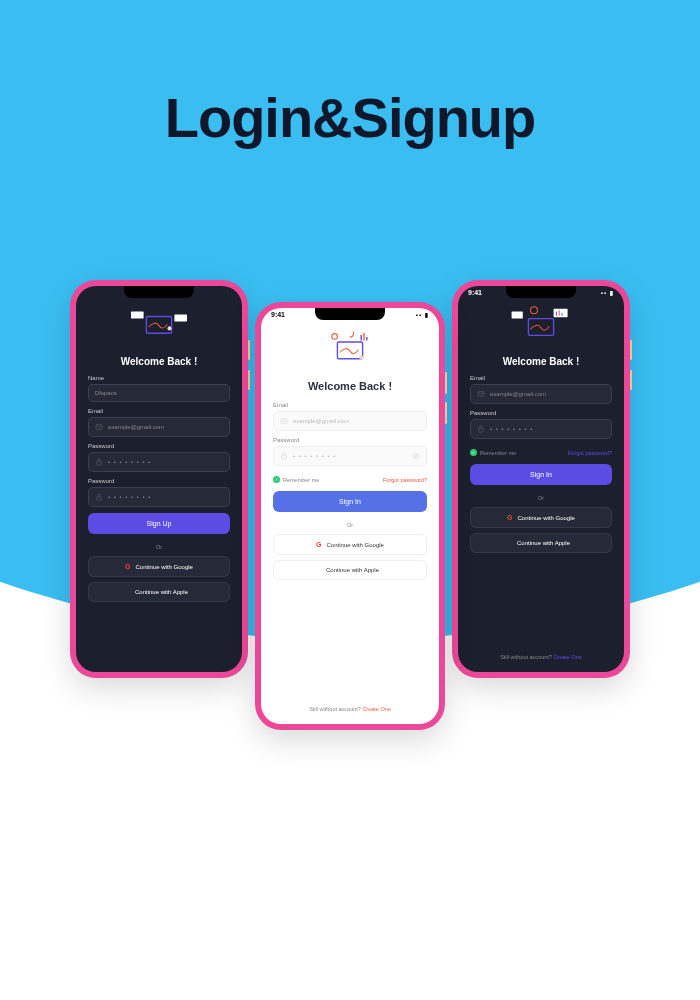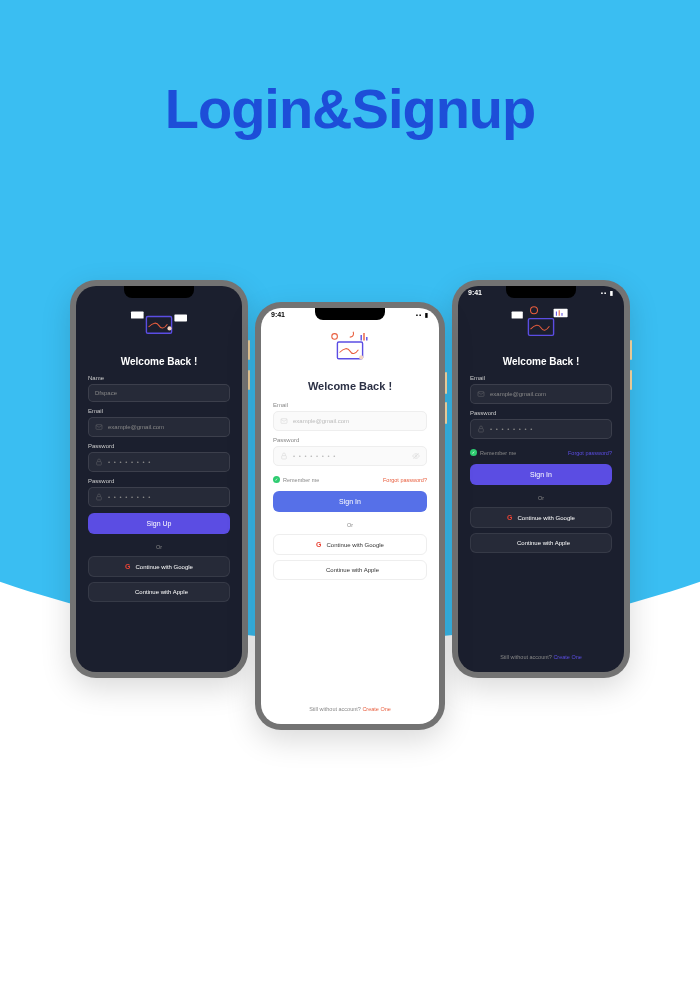--- a/index.html
+++ b/index.html
@@ -19,10 +19,10 @@
     }
     .title {
       position: absolute;
-      top: 76px;
+      top: 85px;
       left: 50%;
       transform: translateX(-50%);
-      color: #1d4ed8;
+      color: #0f172a;
       font-size: 56px;
       font-weight: 800;
       letter-spacing: -1px;

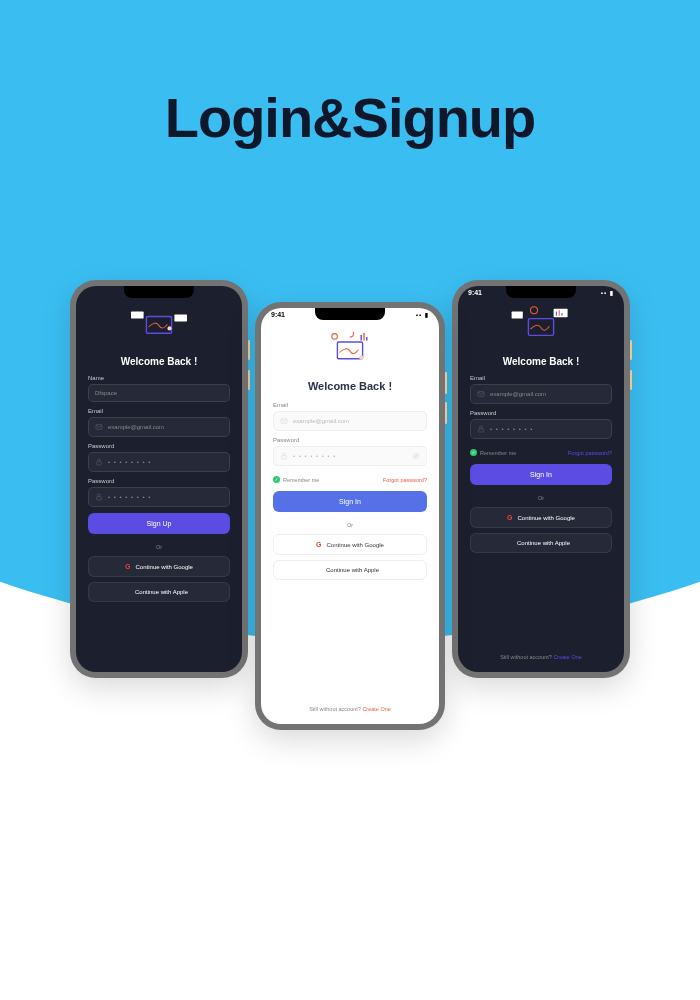--- a/index.html
+++ b/index.html
@@ -39,7 +39,7 @@
     .phone {
       position: absolute;
       border-radius: 26px;
-      background: #737373;
+      background: #ec4899;
       padding: 6px;
       box-shadow: 0 10px 30px rgba(0,0,0,0.15);
     }

